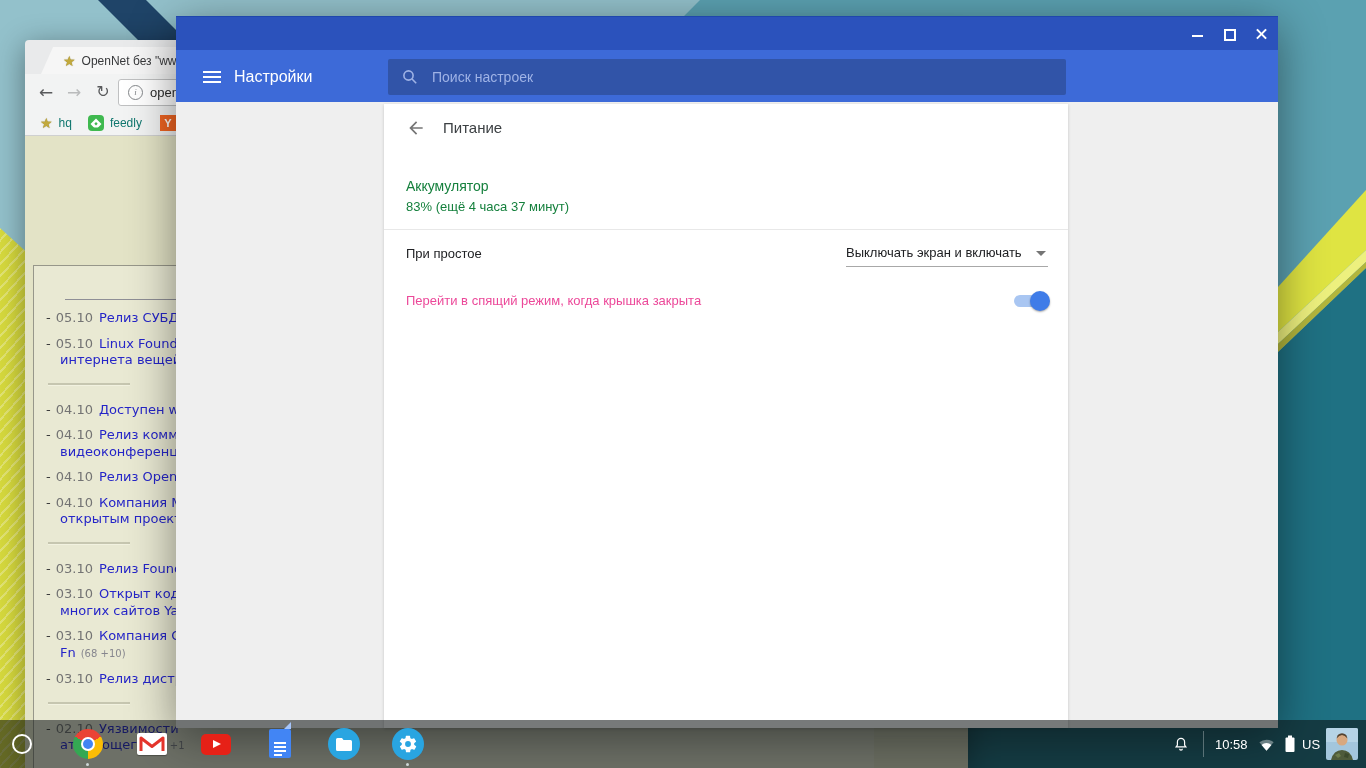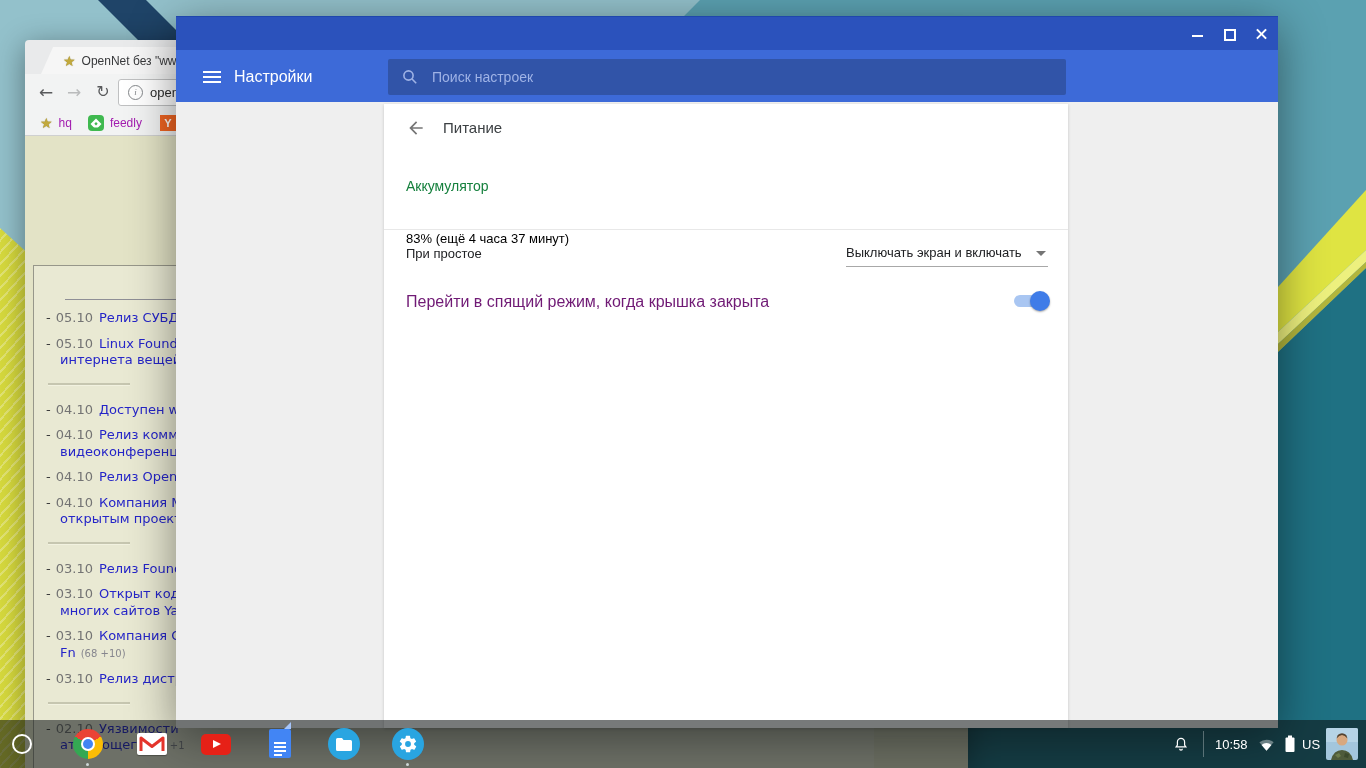--- a/index.html
+++ b/index.html
@@ -48,7 +48,7 @@
   .bookmarks{position:absolute;left:0;top:70px;width:100%;height:25px;background:#f2f3f3;
     border-bottom:1px solid #cfd0d0;display:flex;align-items:center;}
   .bm-star{color:#c2a93c;font-size:14px;margin-left:15px;text-shadow:0 0 1px #7a6a1a;}
-  .bm-label{font-size:12px;color:#a21caf;margin:0 6px 0 6px;}
+  .bm-label{font-size:12px;color:#0f766e;margin:0 6px 0 6px;}
   .bm-feedly{width:16px;height:16px;border-radius:4px;background:#3fb94f;margin-left:10px;position:relative;}
   .bm-feedly svg{position:absolute;left:2px;top:3px;}
   .bm-hn{width:16px;height:16px;background:#f26522;margin-left:12px;color:#fff;font-size:11px;

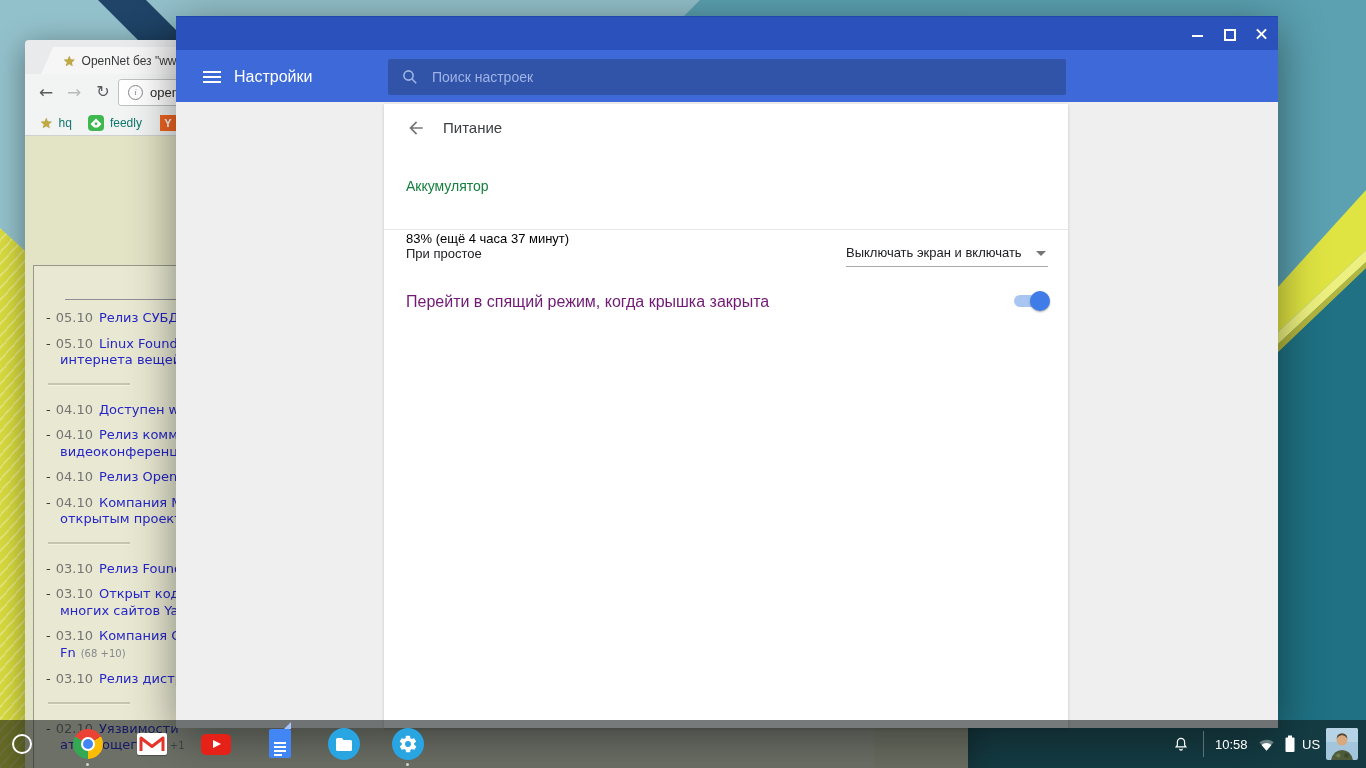--- a/index.html
+++ b/index.html
@@ -95,7 +95,7 @@
   .back-arrow{position:absolute;left:22px;top:14px;width:20px;height:20px;cursor:pointer;}
   .page-title{position:absolute;left:59px;top:15px;font-size:15px;color:#3c4043;}
   .batt-label{position:absolute;left:22px;top:74px;font-size:14px;color:#15803d;}
-  .batt-status{position:absolute;left:22px;top:95px;font-size:13px;color:#000000;margin-top:32px;}
+  .batt-status{position:absolute;left:22px;top:95px;font-size:13px;color:#15803d;}
   .card-div{position:absolute;left:0;top:125px;width:100%;height:1px;background:#e8e8e8;}
   .idle-label{position:absolute;left:22px;top:142px;font-size:13px;color:#202124;}
   .dropdown{position:absolute;right:20px;top:136px;width:202px;height:26px;cursor:pointer;

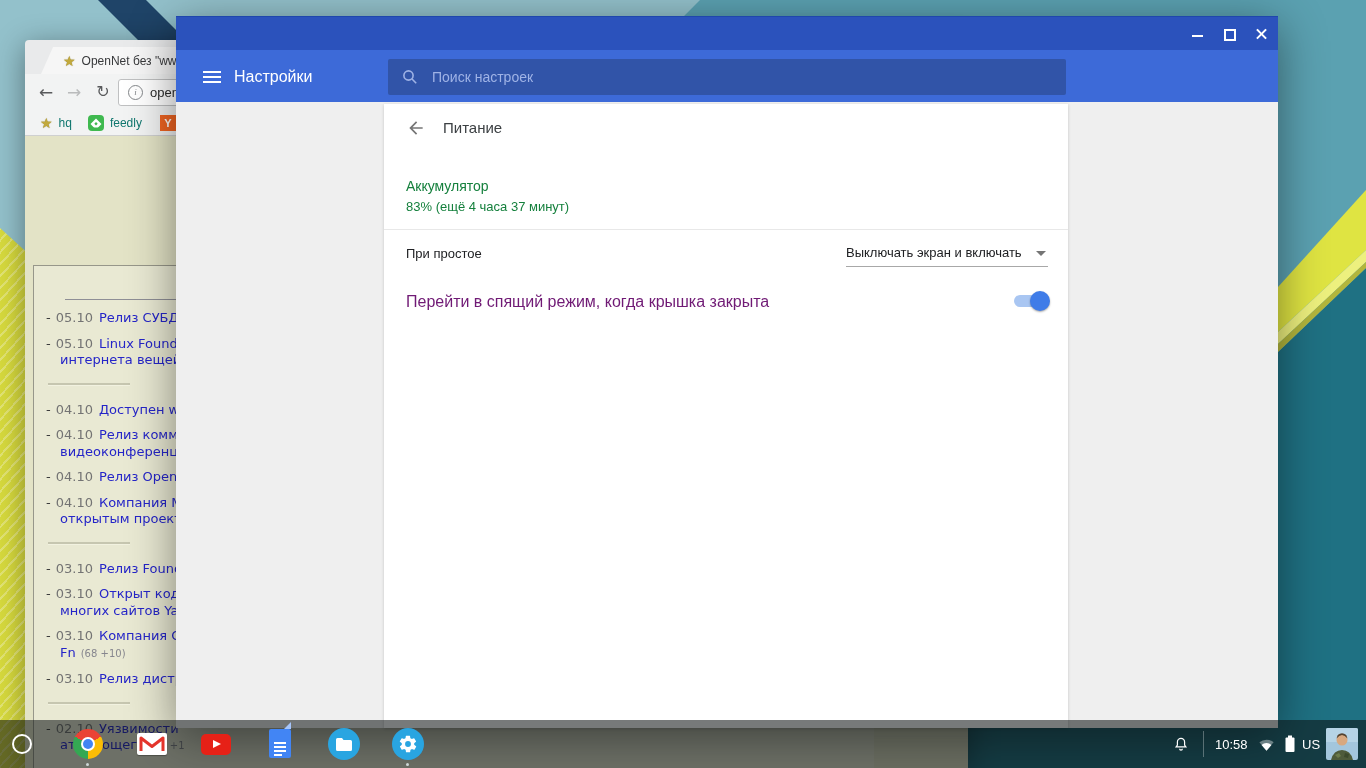--- a/index.html
+++ b/index.html
@@ -104,7 +104,7 @@
     font-size:13px;color:#202124;}
   .dd-arrow{position:absolute;right:2px;top:11px;width:0;height:0;
     border-left:5px solid transparent;border-right:5px solid transparent;border-top:5px solid #757575;}
-  .lid-label{position:absolute;left:22px;top:189px;font-size:16px;color:#701a75;}
+  .lid-label{position:absolute;left:22px;top:189px;font-size:13px;color:#ec4899;}
   .toggle{position:absolute;right:18px;top:187px;width:36px;height:20px;cursor:pointer;}
   .toggle .track{position:absolute;left:0;top:4px;width:32px;height:12px;border-radius:7px;background:#a9c6f2;}
   .toggle .knob{position:absolute;right:0;top:0;width:20px;height:20px;border-radius:50%;

